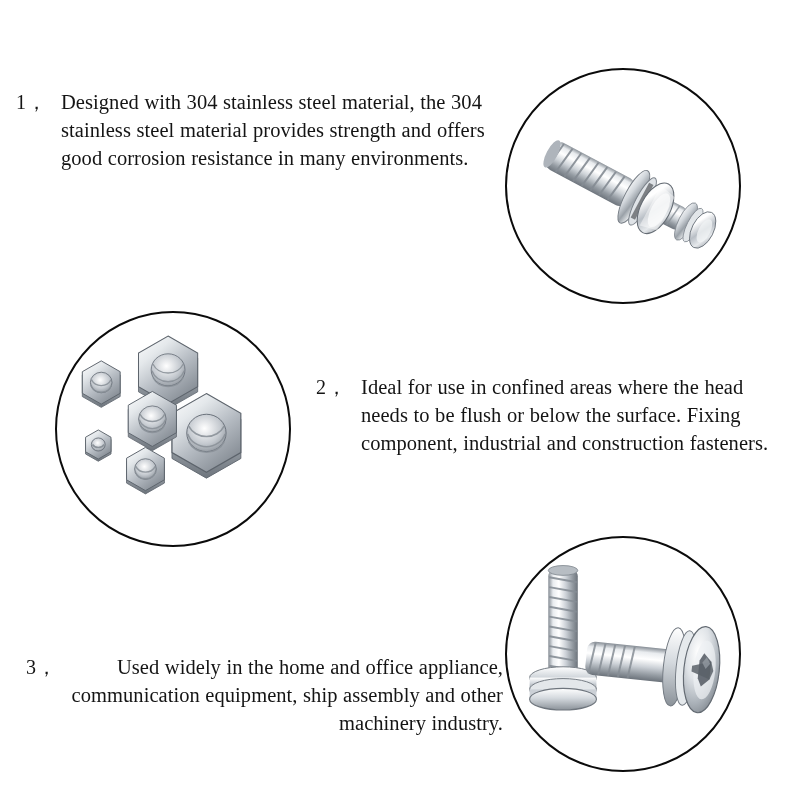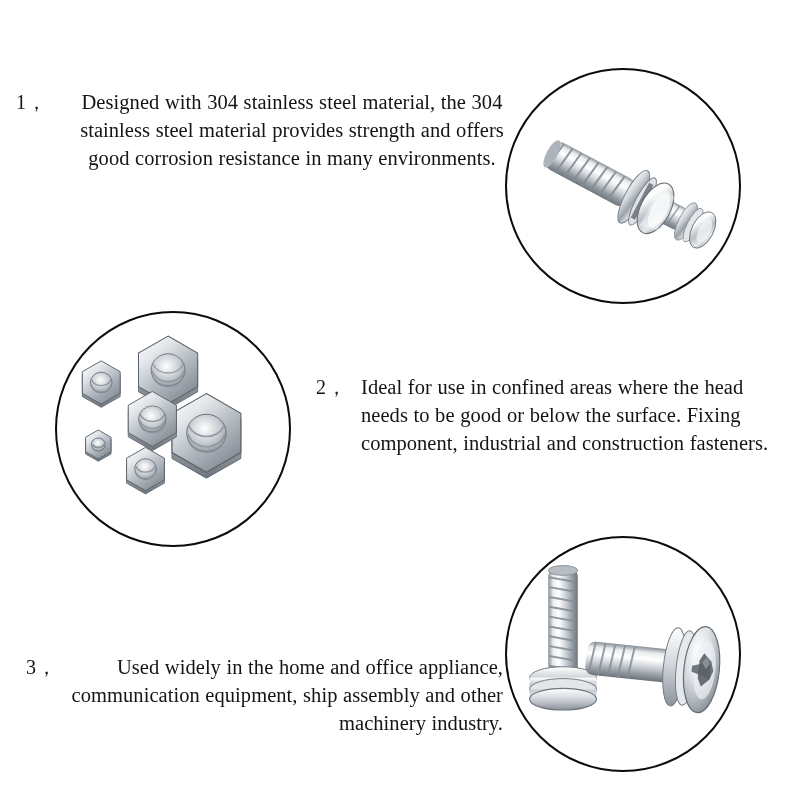--- a/index.html
+++ b/index.html
@@ -40,7 +40,7 @@
 
   #feature-1 { left: 16px;  top: 88px;  width: 508px; }
   #feature-1 .marker { margin-right: 14px; }
-  #feature-1 .body   { width: 462px; text-align: center; }
+  #feature-1 .body   { width: 462px; }
 
   #feature-2 { left: 316px; top: 373px; width: 476px; }
   #feature-2 .marker { margin-right: 14px; }

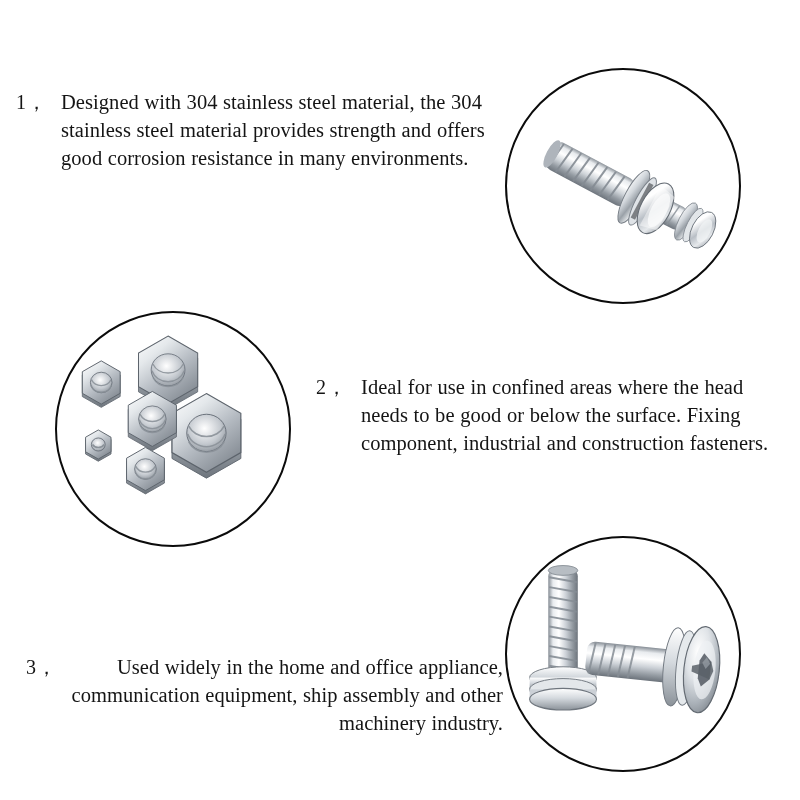--- a/index.html
+++ b/index.html
@@ -77,7 +77,7 @@
 
   <div class="feature" id="feature-2">
     <span class="marker">2，</span>
-    <span class="body">Ideal for use in confined areas where the head needs to be good or below the surface. Fixing component, industrial and construction fasteners.</span>
+    <span class="body">Ideal for use in confined areas where the head needs to be flush or below the surface. Fixing component, industrial and construction fasteners.</span>
   </div>
 
   <div class="feature" id="feature-3">

